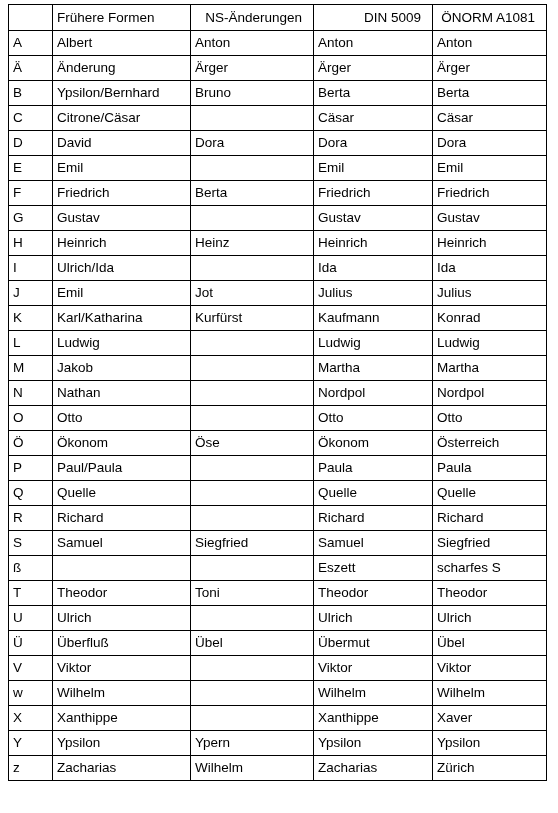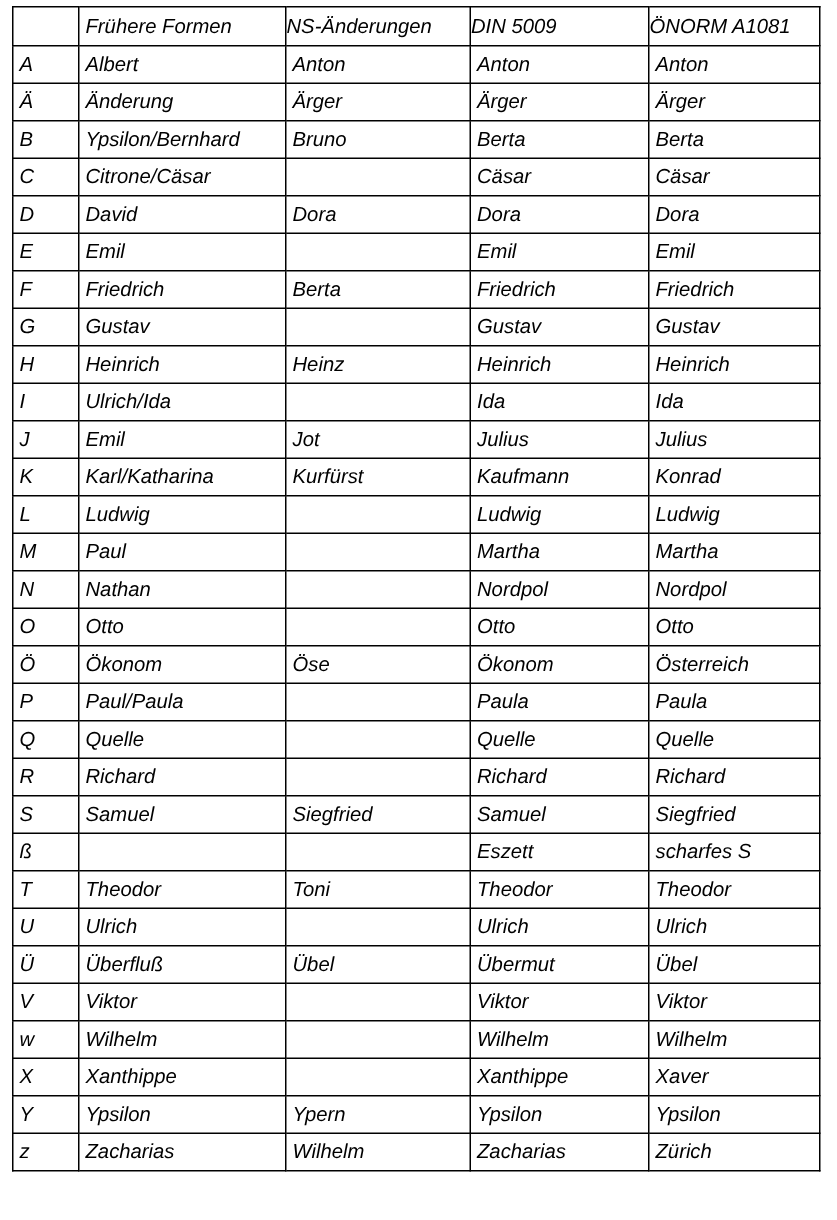--- a/index.html
+++ b/index.html
@@ -19,7 +19,6 @@
     left: 8px;
     top: 4px;
     width: 538px;
-    font-style: italic;
   }
   table.spelling-table {
     border-collapse: collapse;

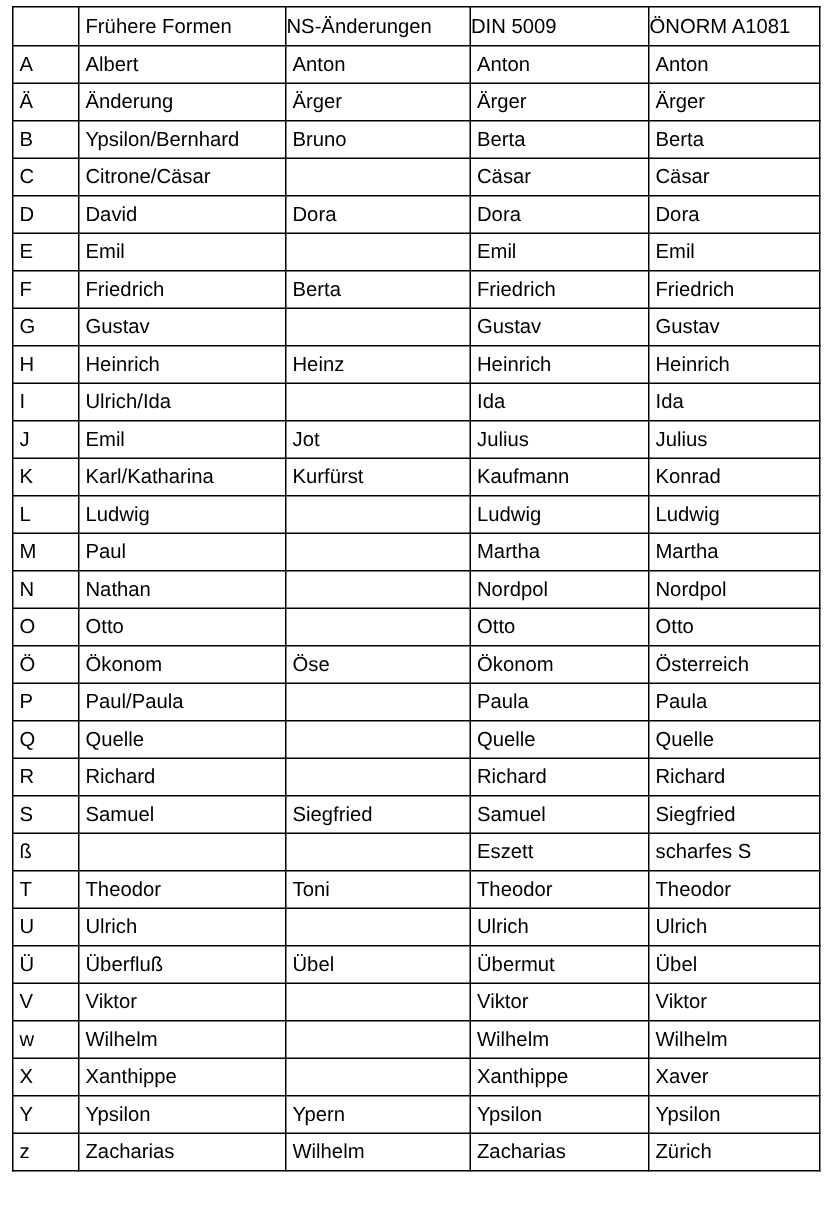--- a/index.html
+++ b/index.html
@@ -48,9 +48,9 @@
     height: 25px;
   }
   table.spelling-table thead th.center {
-    text-align: left;
+    text-align: right;
     padding-left: 0;
-    padding-right: 0;
+    padding-right: 11px;
   }
   table.spelling-table thead th.blank-corner {
     border-left: 1px solid #000000;

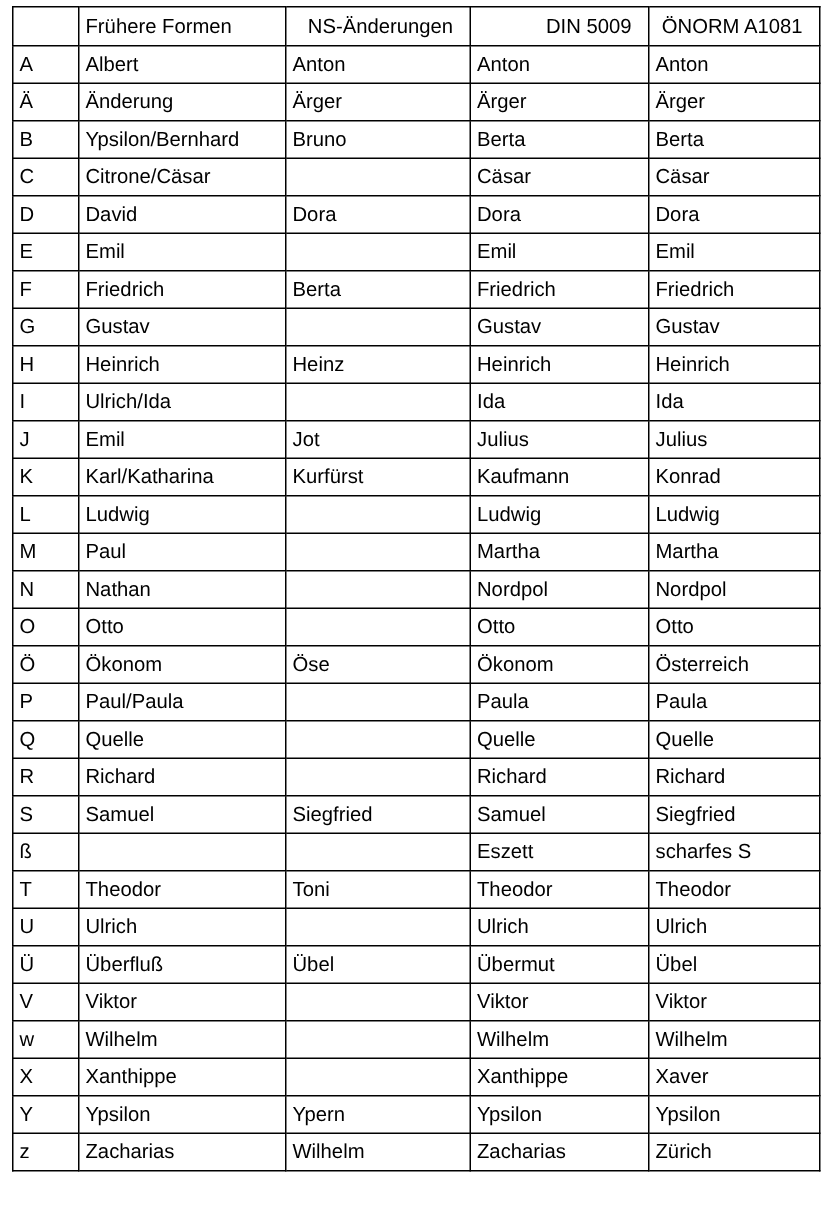--- a/index.html
+++ b/index.html
@@ -174,7 +174,7 @@
         </tr>
         <tr>
           <td class="letter-cell">M</td>
-          <td>Paul</td>
+          <td>Jakob</td>
           <td></td>
           <td>Martha</td>
           <td>Martha</td>

